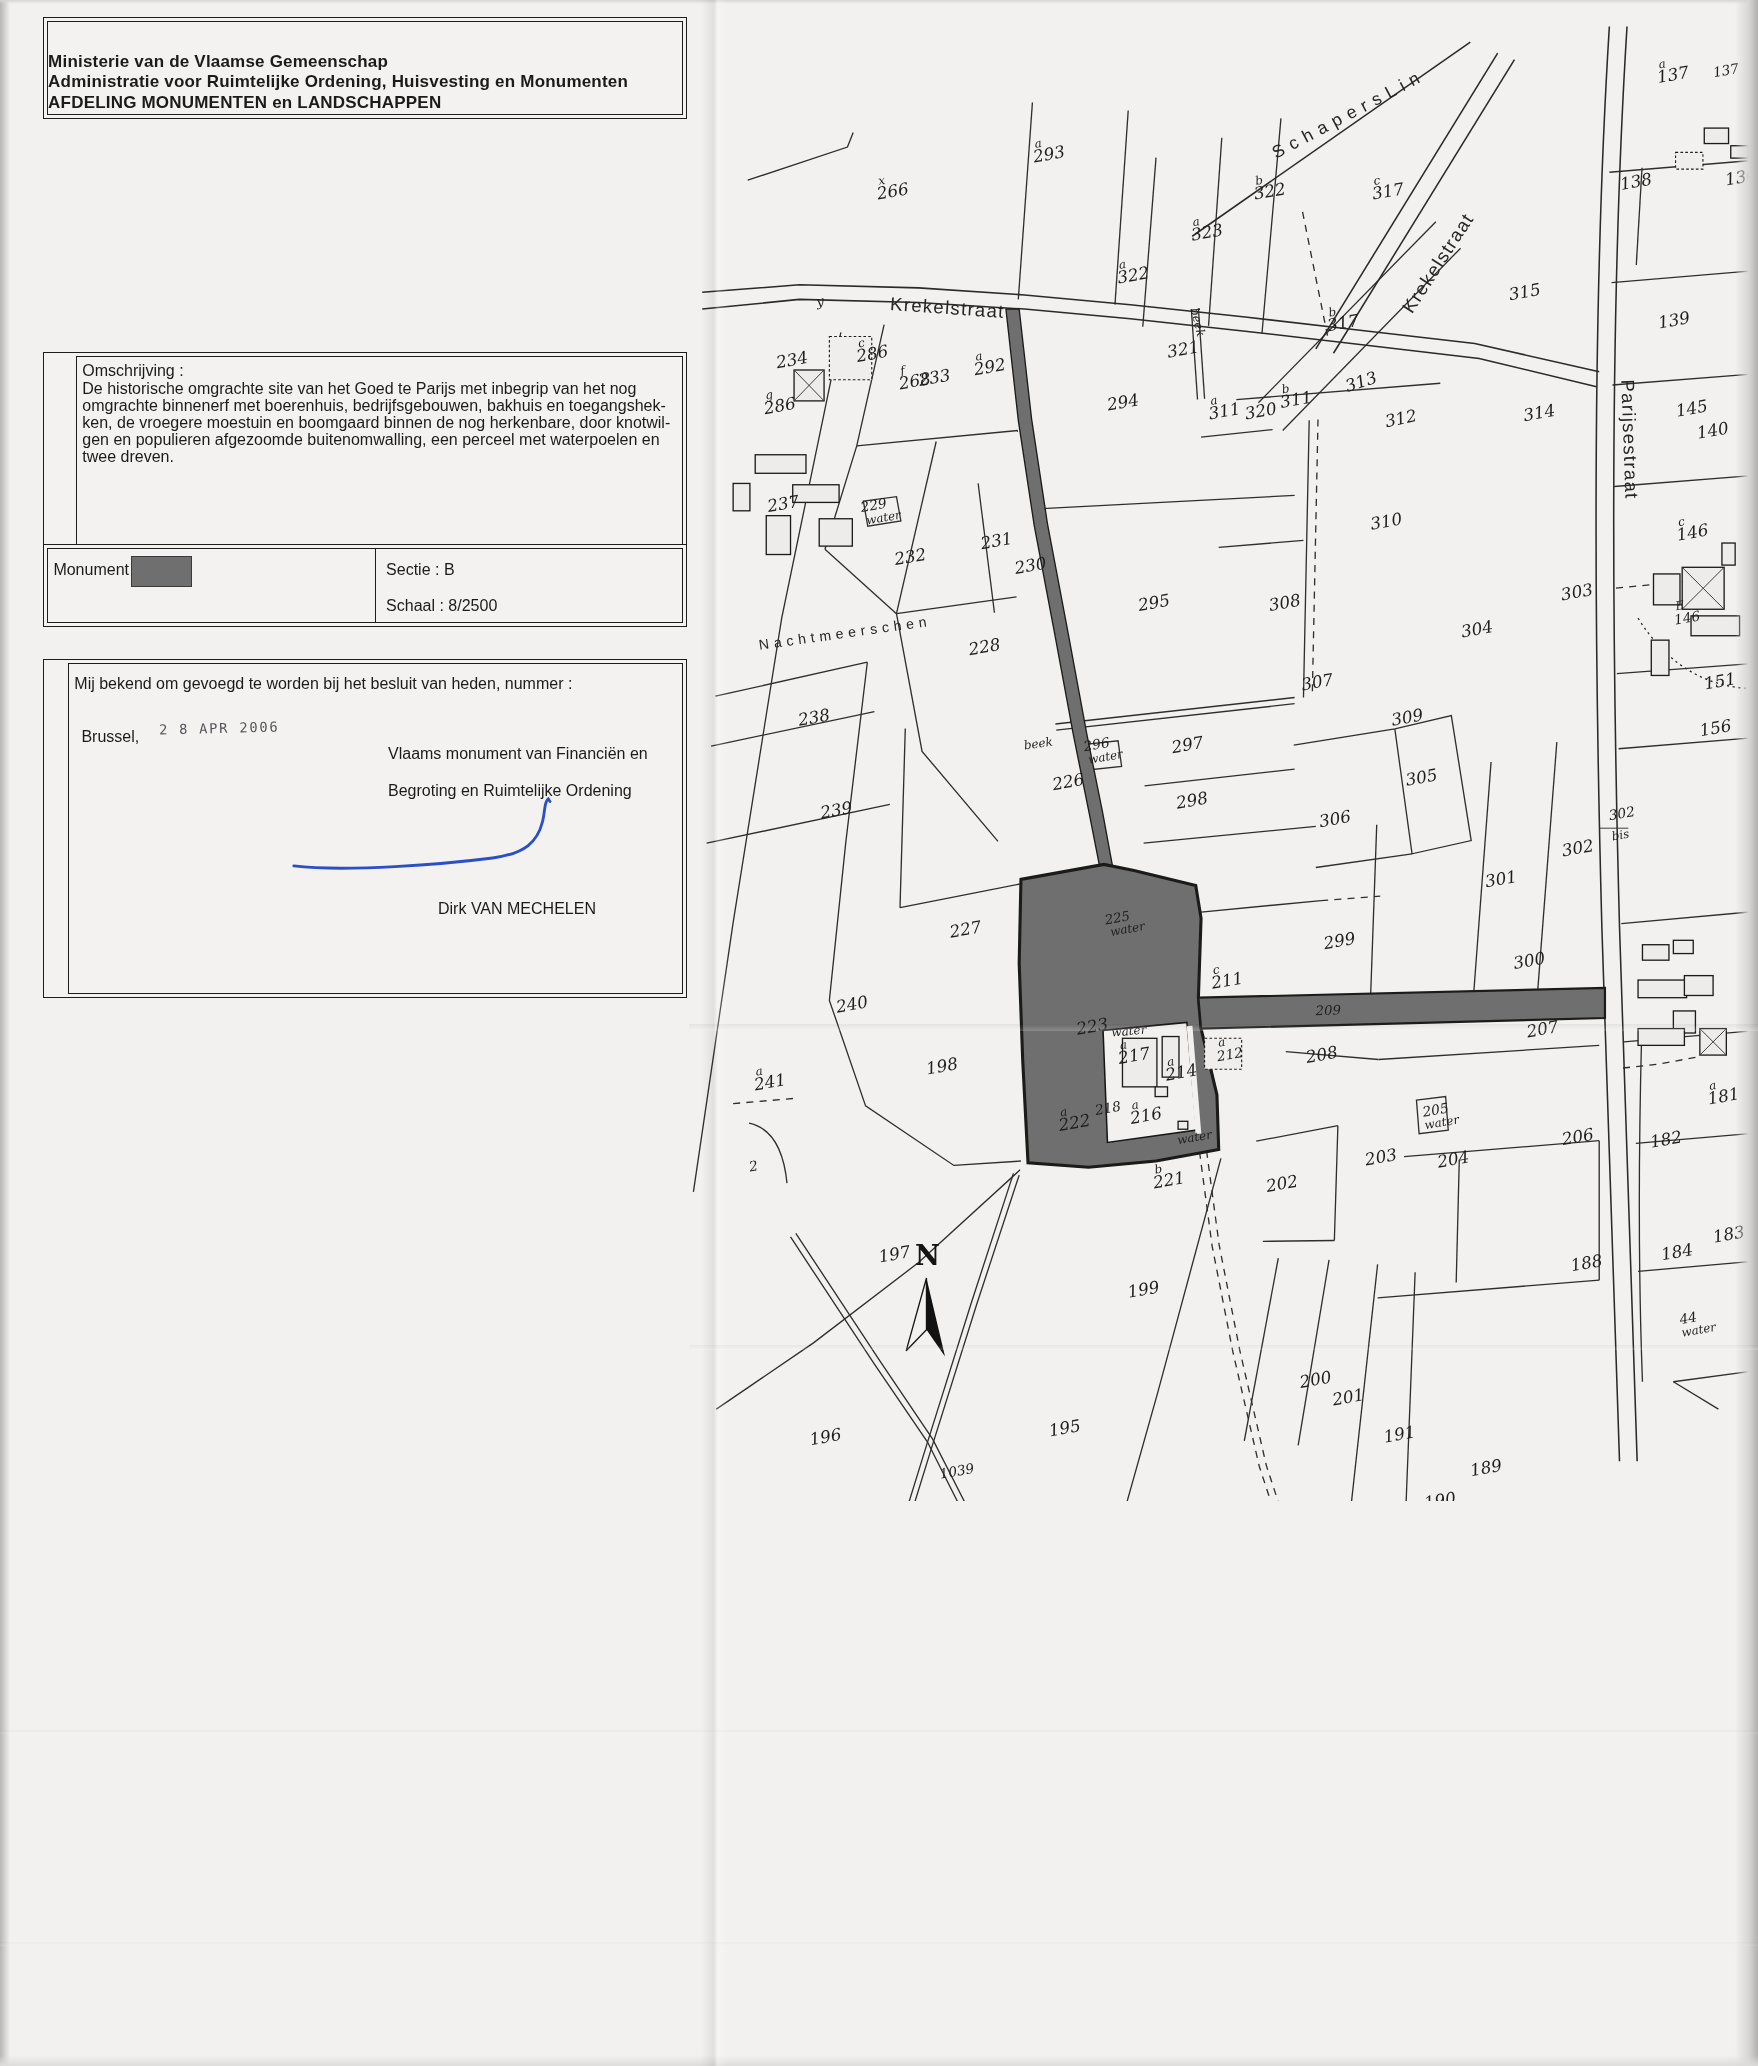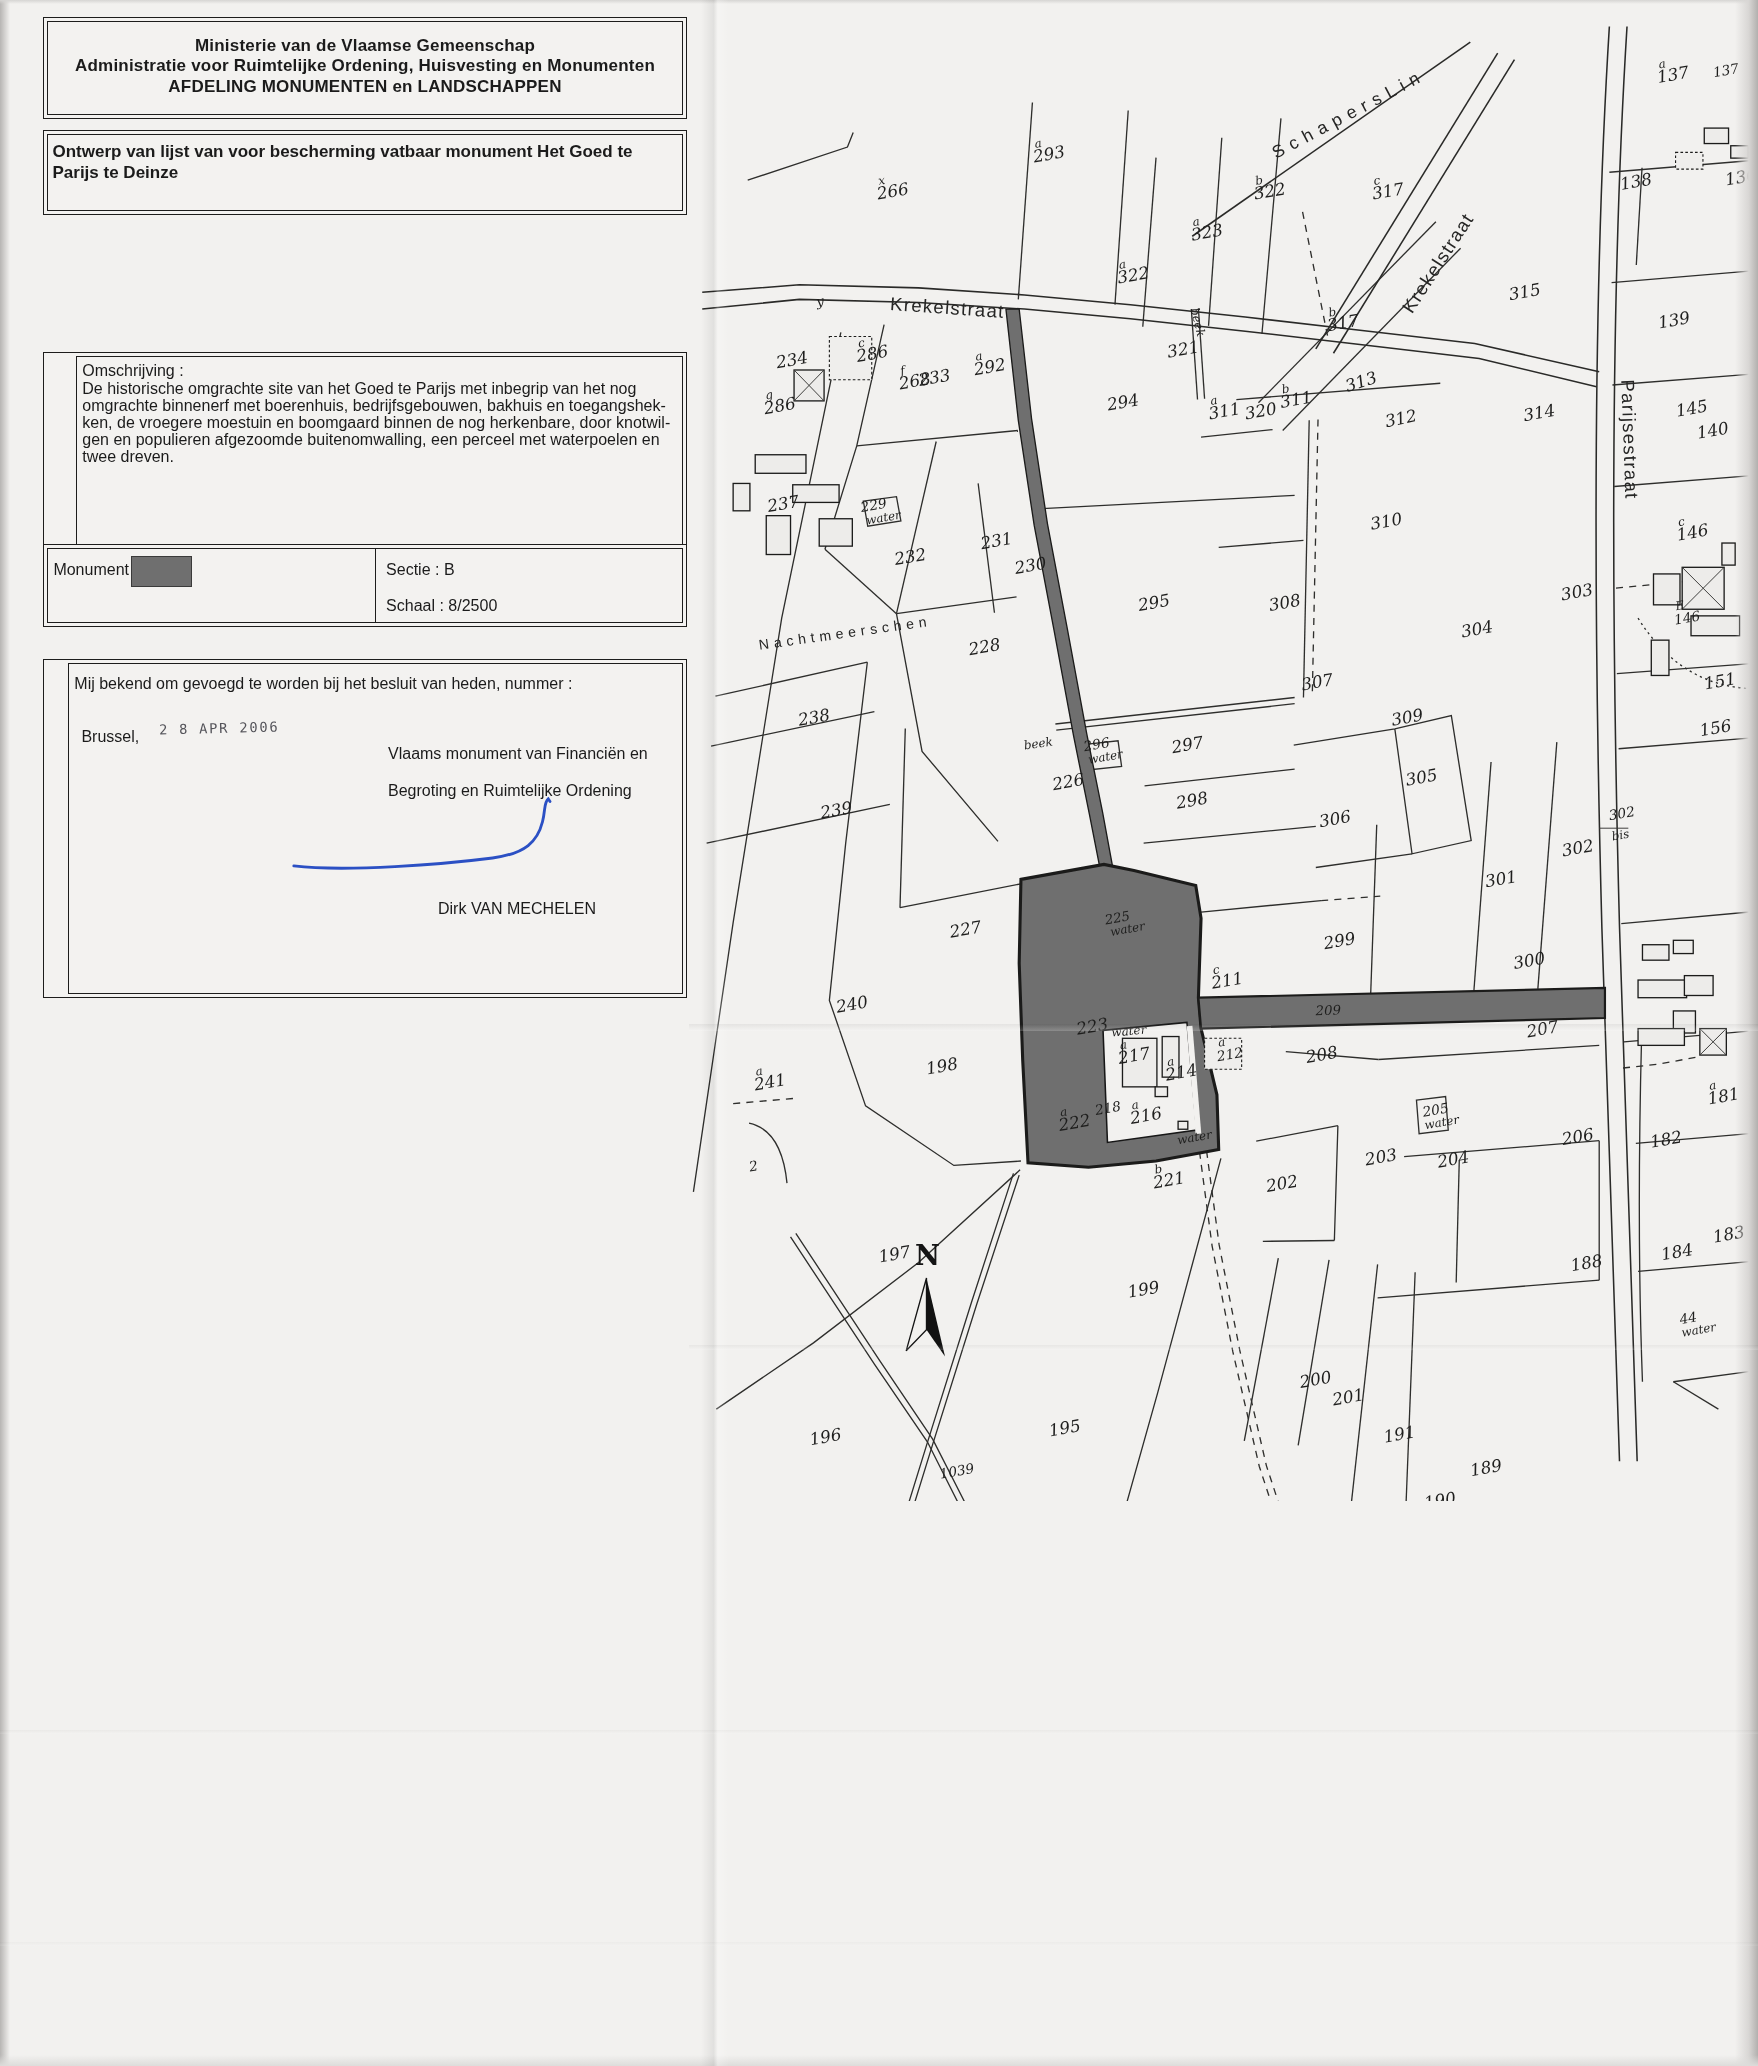--- a/index.html
+++ b/index.html
@@ -21,7 +21,7 @@
   .dbox-in{position:relative;border:1.3px solid #1d1d1c;width:100%;height:100%;box-sizing:border-box;}
   .btxt{position:absolute;white-space:pre;}
   .bold{font-weight:bold;}
-  .c{text-align:center;width:100%;}
+  .c{width:100%;margin-top:16px;}
   #box1 .btxt{font-size:17px;letter-spacing:0.2px;}
   #box2 .btxt{font-size:17px;line-height:21px;white-space:normal;}
   #box3 .btxt,#box4 .btxt,#box5 .btxt,#box6 .btxt{font-size:16px;}

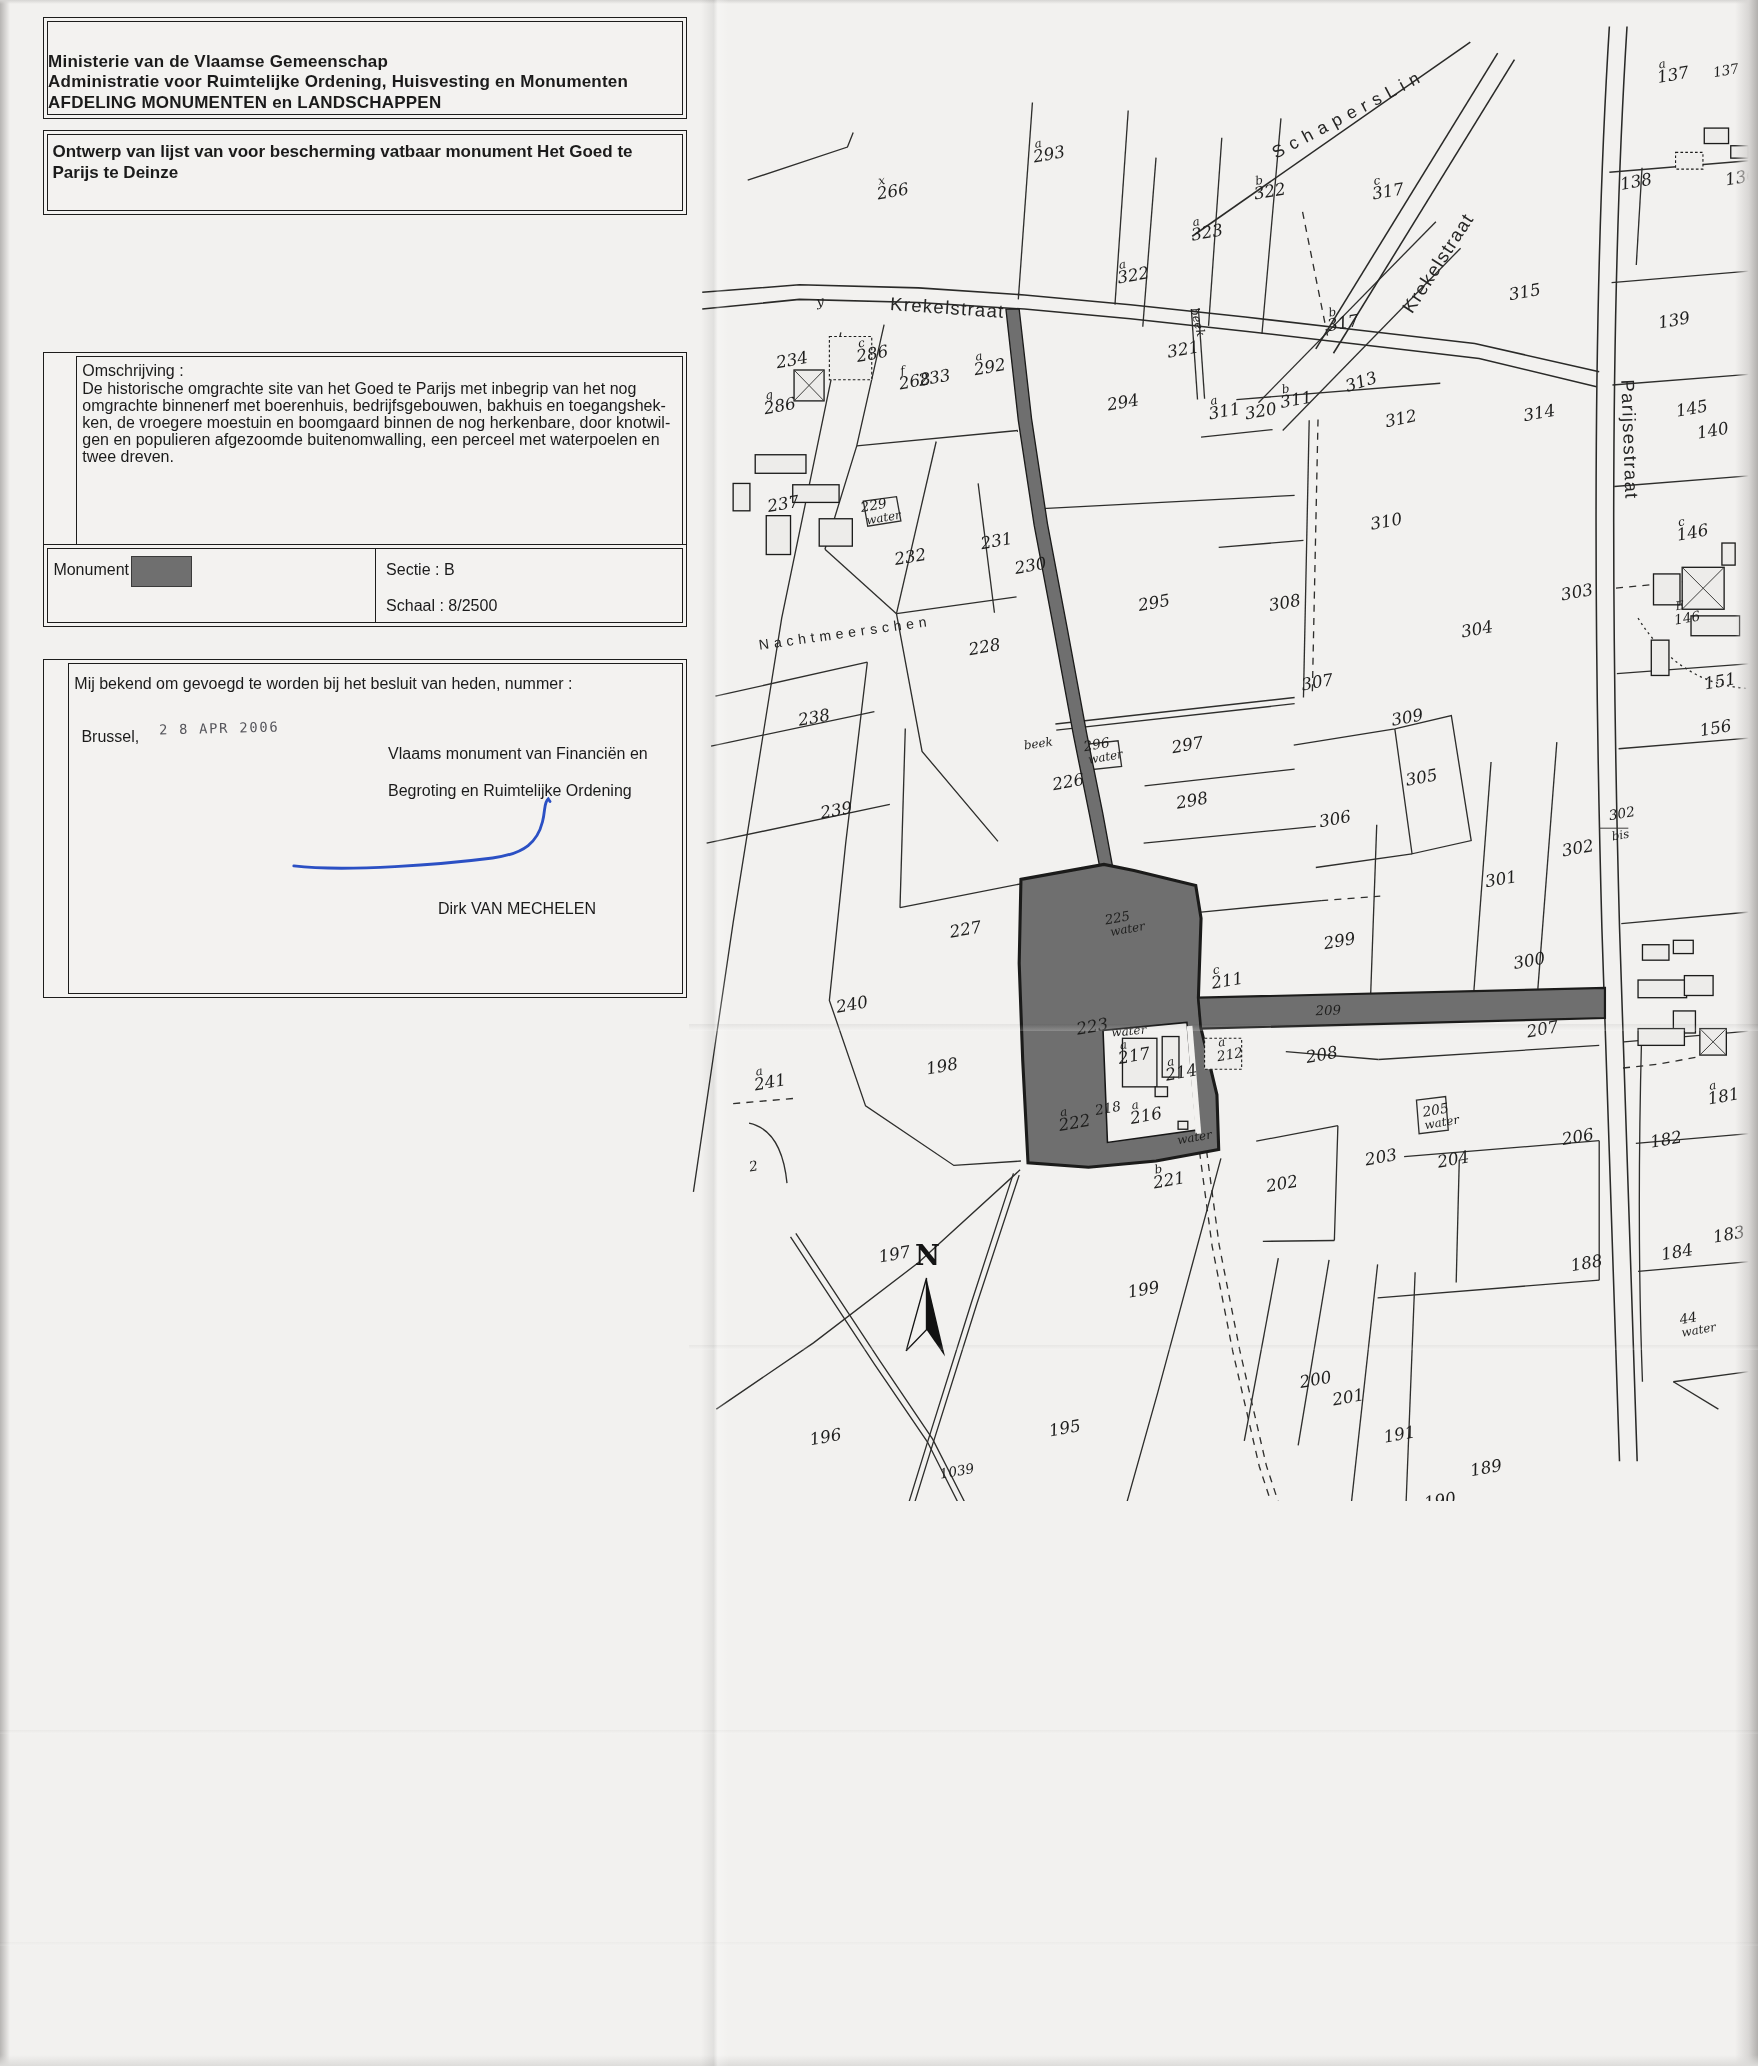--- a/index.html
+++ b/index.html
@@ -64,11 +64,6 @@
     </div>
   </div>
 
-  <div class="dbox" id="box2" style="left:43px;top:130px;width:644px;height:85px;">
-    <div class="dbox-in">
-      <div class="btxt bold" style="top:6.2px;left:4.4px;width:616px;">Ontwerp van lijst van voor bescherming vatbaar monument Het Goed te Parijs te Deinze</div>
-    </div>
-  </div>
 
 
   <div class="dbox" id="box4" style="left:43px;top:352px;width:644px;height:204px;padding-left:32px;">

